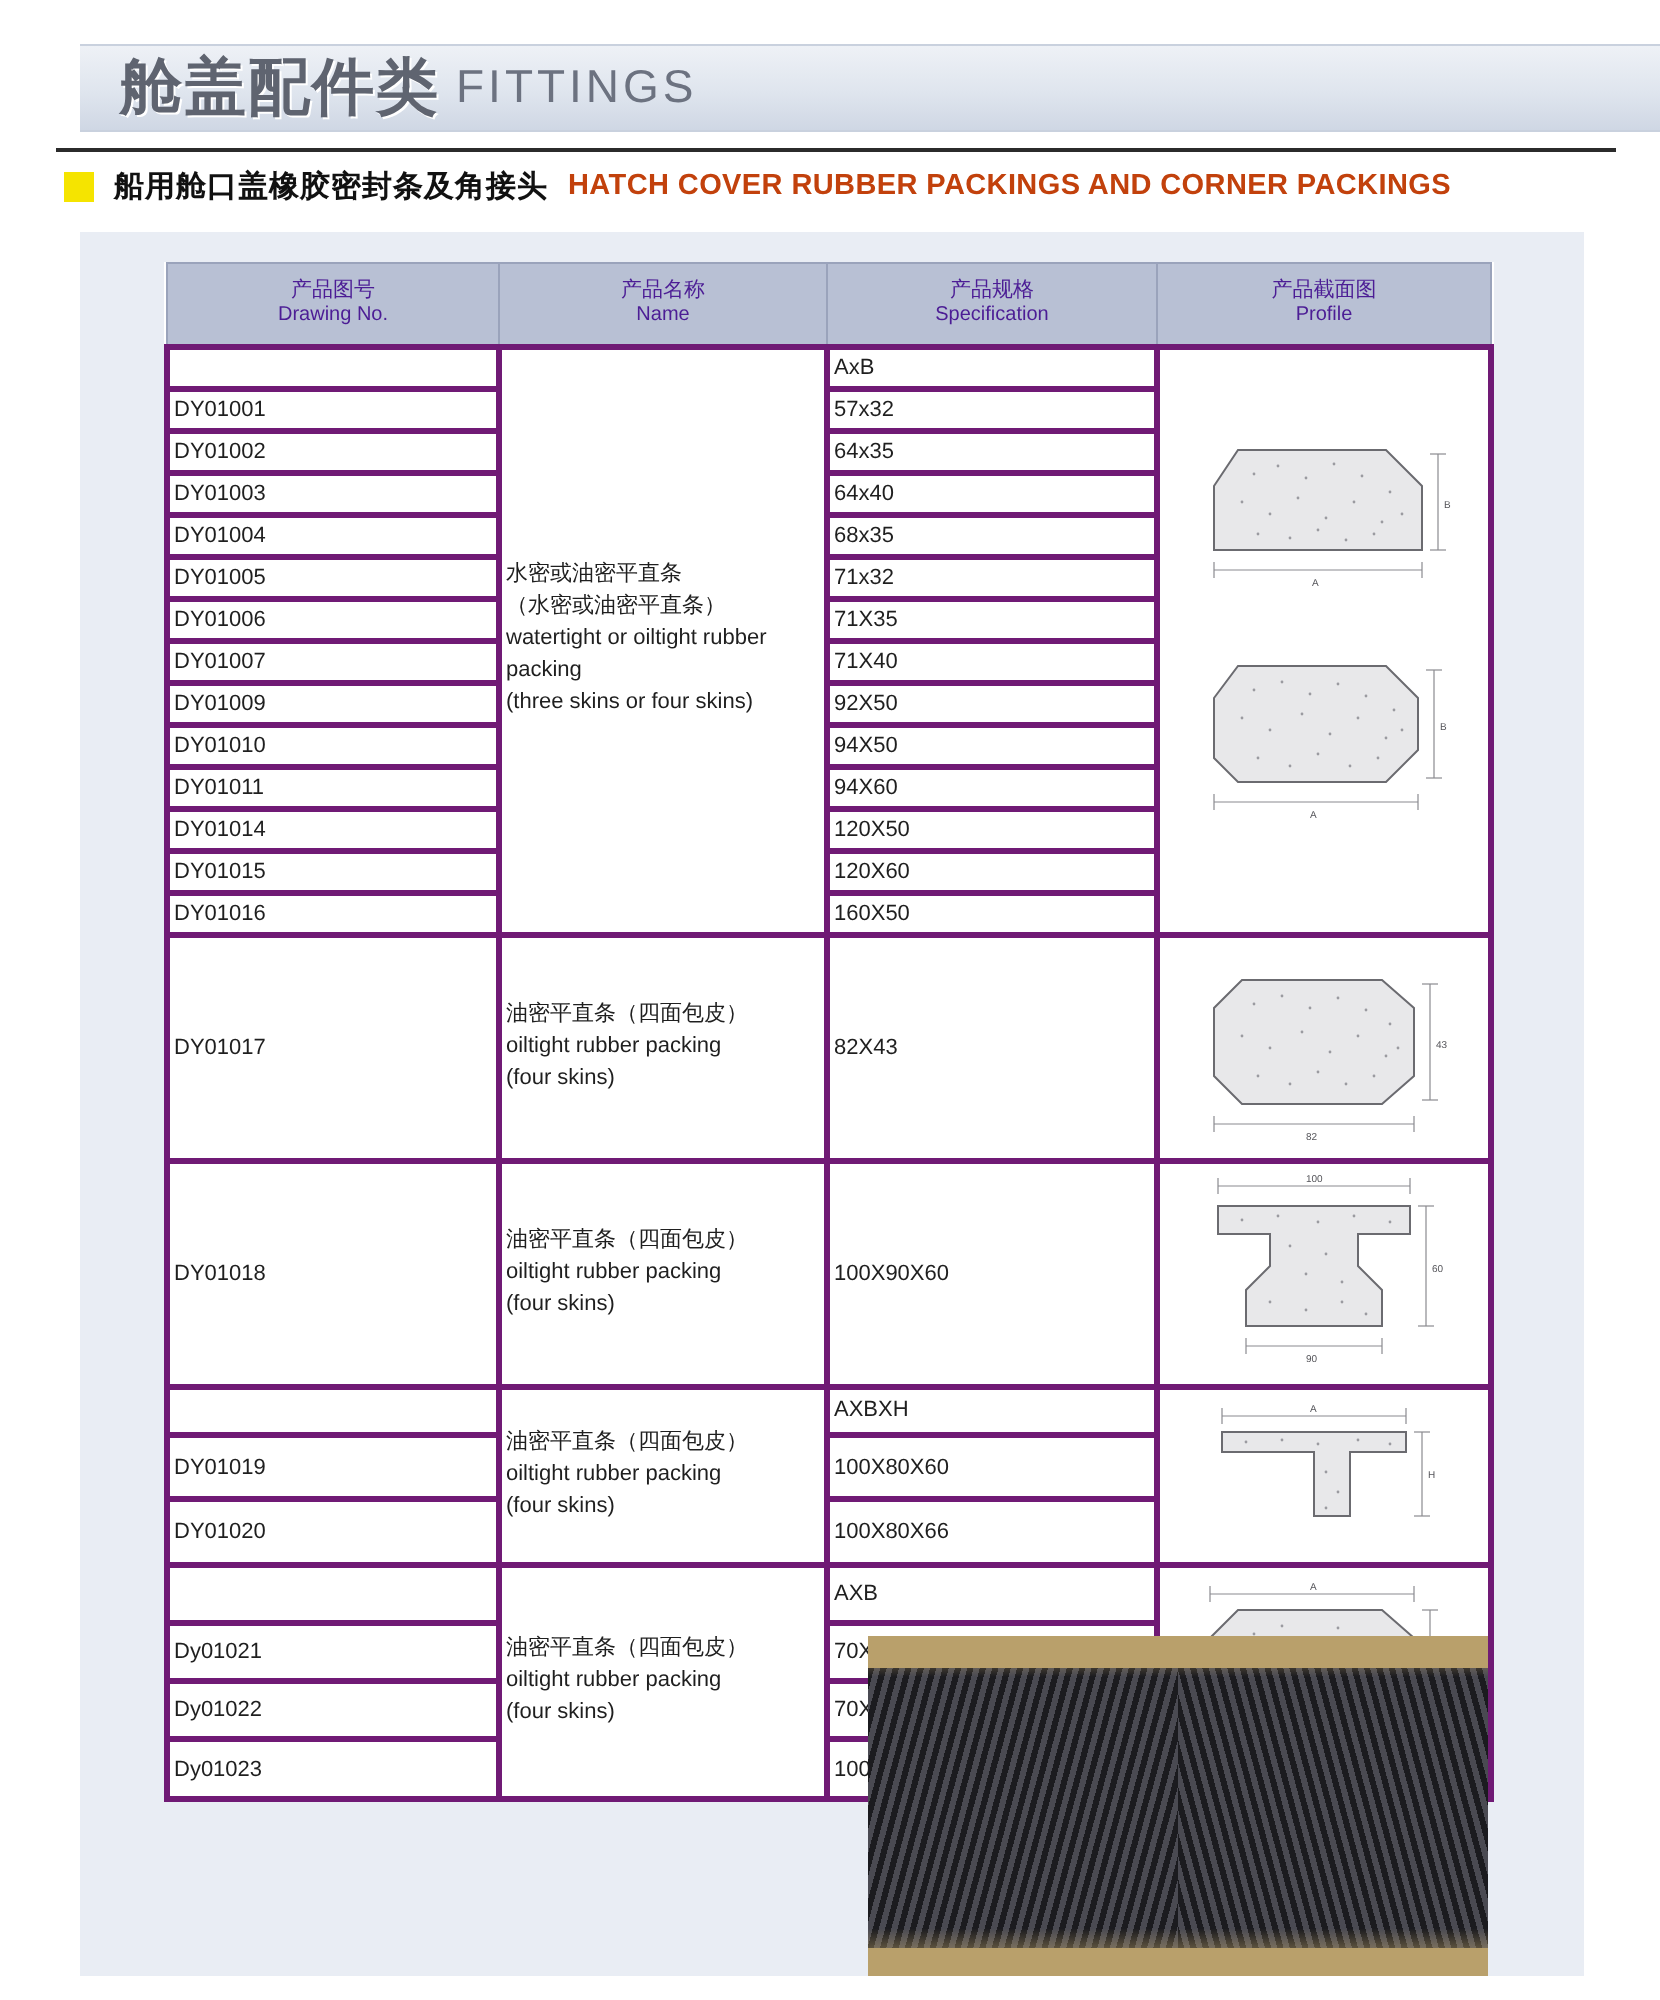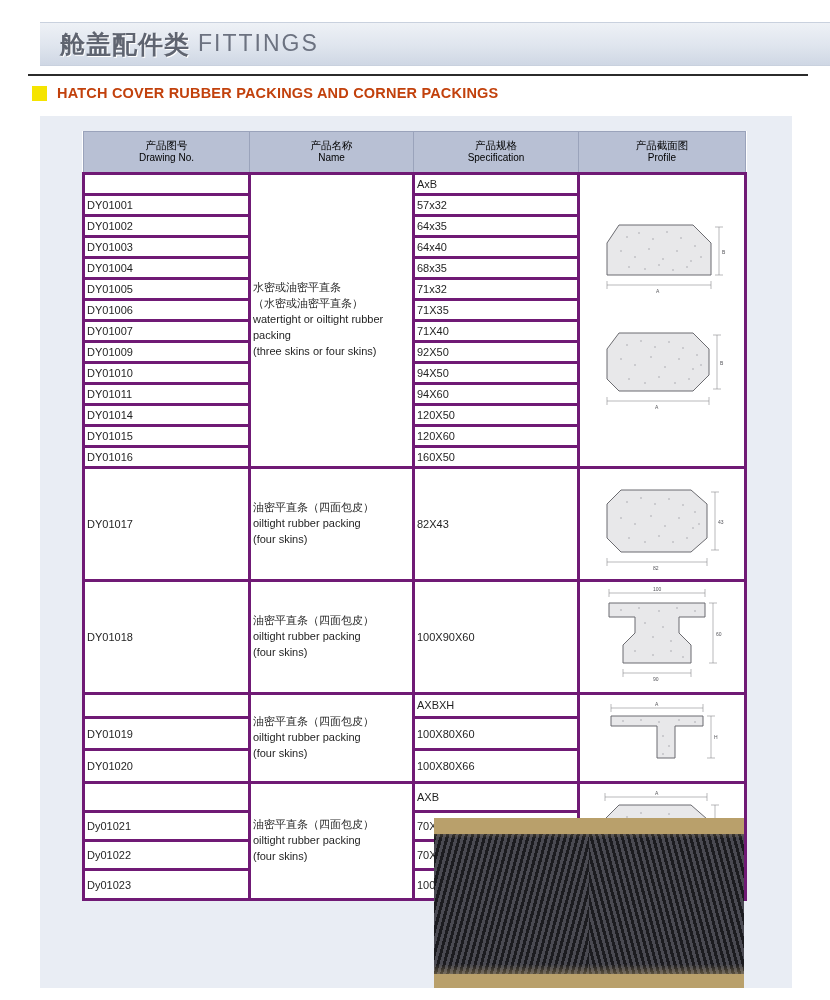--- a/index.html
+++ b/index.html
@@ -31,7 +31,7 @@
     gap: 8px;
   }
   .header-cn {
-    font-size: 25px;
+    font-size: 31px;
     font-weight: bold;
     color: #5f6470;
     letter-spacing: 1px;

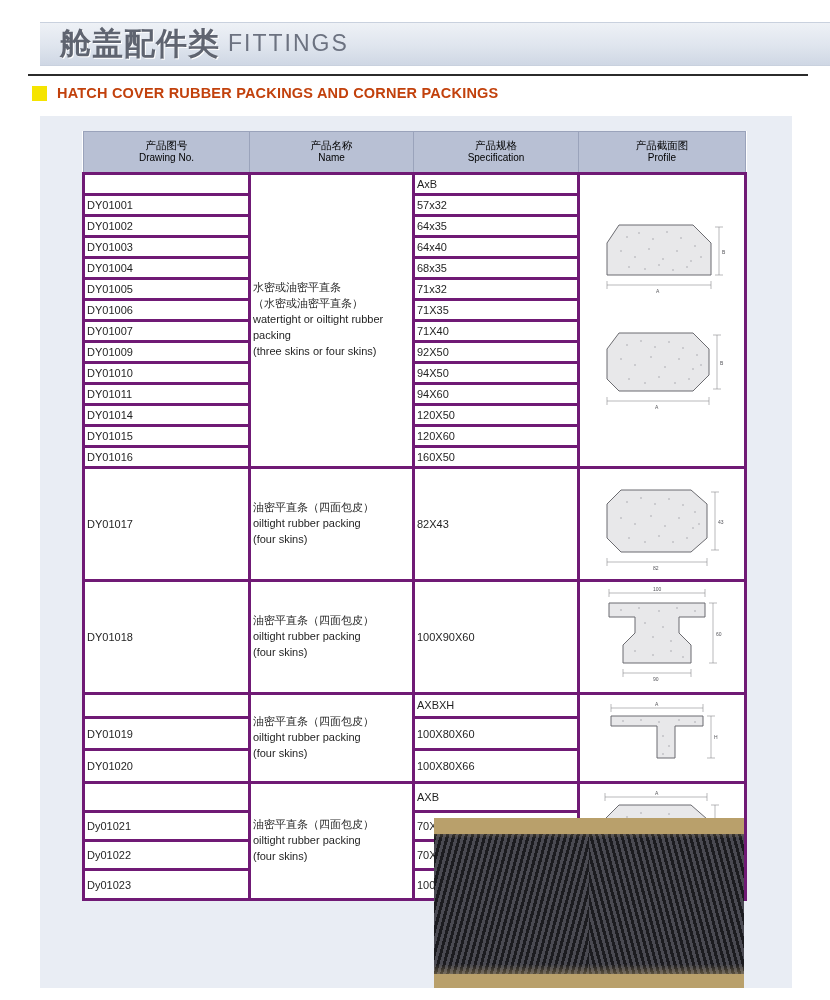--- a/index.html
+++ b/index.html
@@ -188,6 +188,7 @@
 <div class="rule"></div>
 <div class="subtitle-row">
   <span class="yellow-square"></span>
+  <span class="subtitle-cn">船用舱口盖橡胶密封条及角接头</span>
   <span class="subtitle-en">HATCH COVER RUBBER PACKINGS AND CORNER PACKINGS</span>
 </div>
 

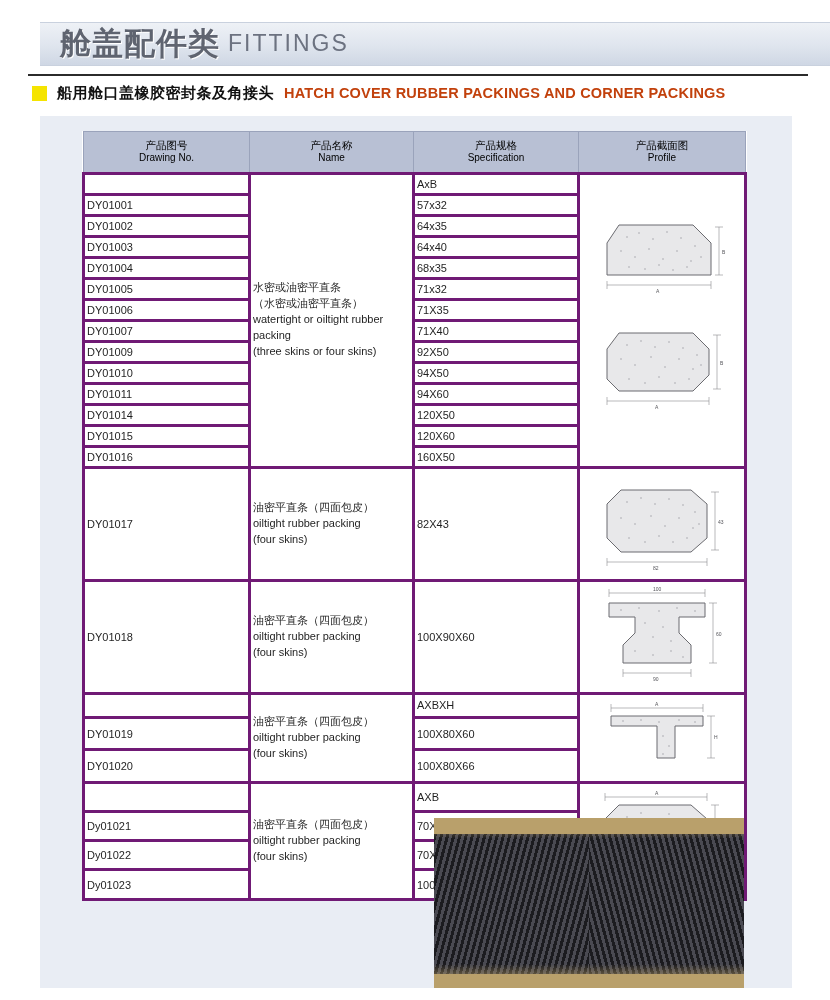--- a/index.html
+++ b/index.html
@@ -107,7 +107,7 @@
 
   table.spec th {
     background: #b8c0d4;
-    color: #000000;
+    color: #4c1d95;
     font-weight: normal;
     border: 1px solid #9aa3bb;
     padding: 7px 4px;

